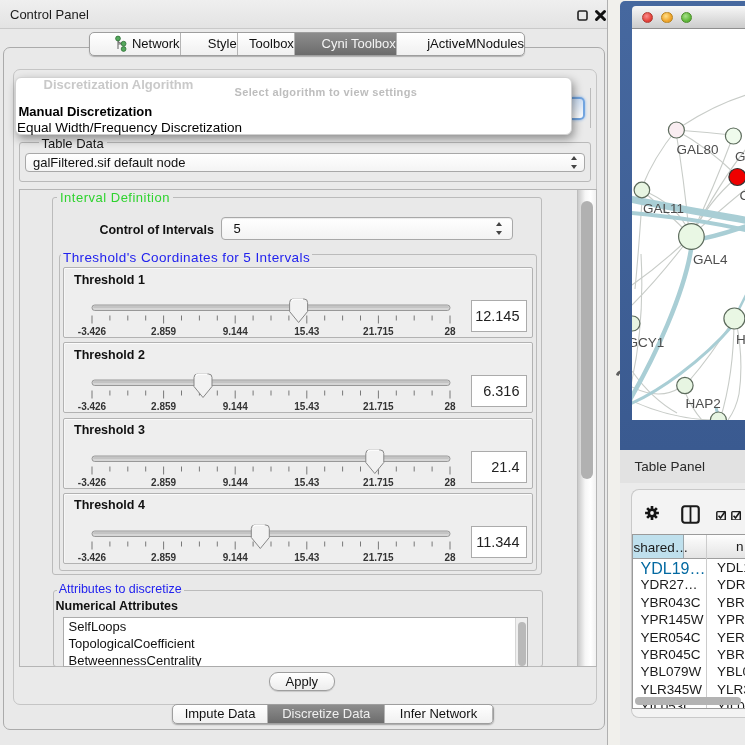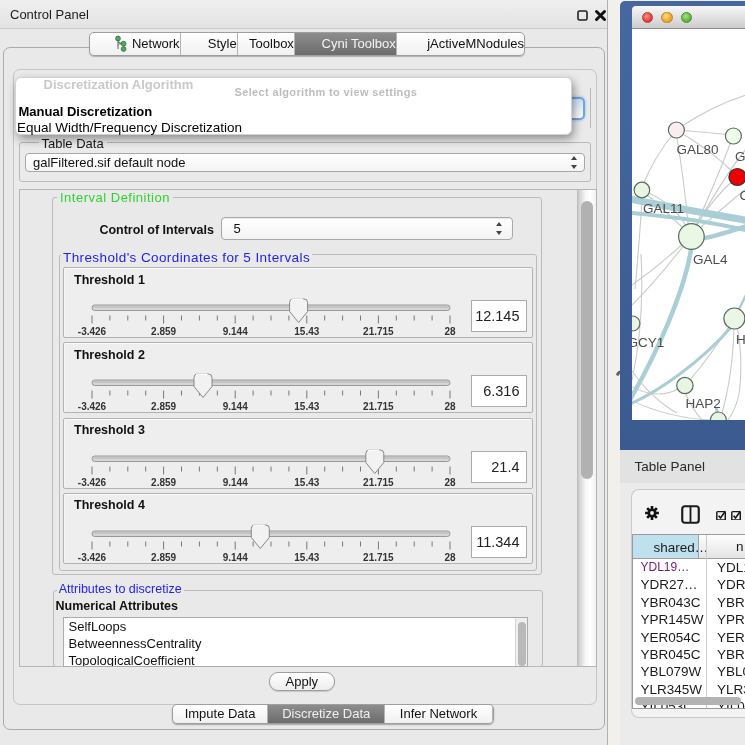--- a/index.html
+++ b/index.html
@@ -45,7 +45,7 @@
 #tppanel { position:absolute; left:11.5px; top:39px; width:120px; height:229px; background:#f3f3f3; border:1px solid #c9c9c9; border-radius:8px 0 0 8px; border-right:none; }
 #tptable { position:absolute; left:-0.5px; top:43.6px; width:115px; height:175.2px; background:#ffffff; border:1px solid #9a9a9a; border-right:none; overflow:hidden; }
 #tphead { position:absolute; left:0; top:0; width:100%; height:24.7px; border-bottom:1px solid #9f9f9f; background:linear-gradient(#fdfdfd,#e4e4e4); }
-#tphead .c1 { position:absolute; left:0; top:0; width:66px; height:100%; background:#bfe0ed; border-right:1px solid #98a5ab; font-size:13.5px; color:#1b1b1b; text-align:left; padding-left:21px; line-height:25px; }
+#tphead .c1 { position:absolute; left:0; top:0; width:51px; height:100%; background:#bfe0ed; border-right:1px solid #98a5ab; font-size:13.5px; color:#1b1b1b; text-align:left; padding-left:1px; line-height:25px; }
 #tphead .c2 { position:absolute; left:74.6px; top:0; width:45px; height:100%; font-size:13.5px; color:#1b1b1b; line-height:24px; padding-left:29px; }
 #hsb { position:absolute; left:2px; bottom:2.5px; width:106px; height:8.5px; background:#b3b3b3; border-radius:4.5px; }
 </style></head><body>

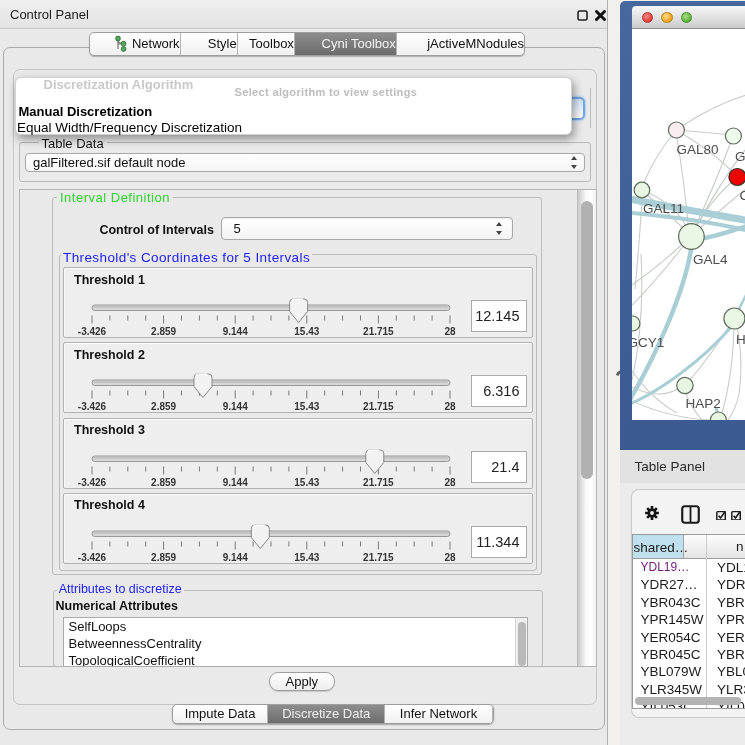--- a/index.html
+++ b/index.html
@@ -284,7 +284,7 @@
             <div class="c2">n</div>
           </div>
       <div class="abs" style="left:73.6px;top:0;width:1px;height:100%;background:#cccccc"></div>
-      <div style="position:absolute;left:8px;top:25.4px;font-size:12px;color:#701a75">YDL19…</div>
+      <div style="position:absolute;left:8px;top:25.4px;font-size:16px;color:#0369a1">YDL19…</div>
           <div style="position:absolute;left:84.5px;top:25.4px;font-size:13.5px;color:#1b1b1b">YDL1</div>
           <div style="position:absolute;left:8px;top:42.8px;font-size:13.5px;color:#1b1b1b">YDR27…</div>
           <div style="position:absolute;left:84.5px;top:42.8px;font-size:13.5px;color:#1b1b1b">YDR2</div>

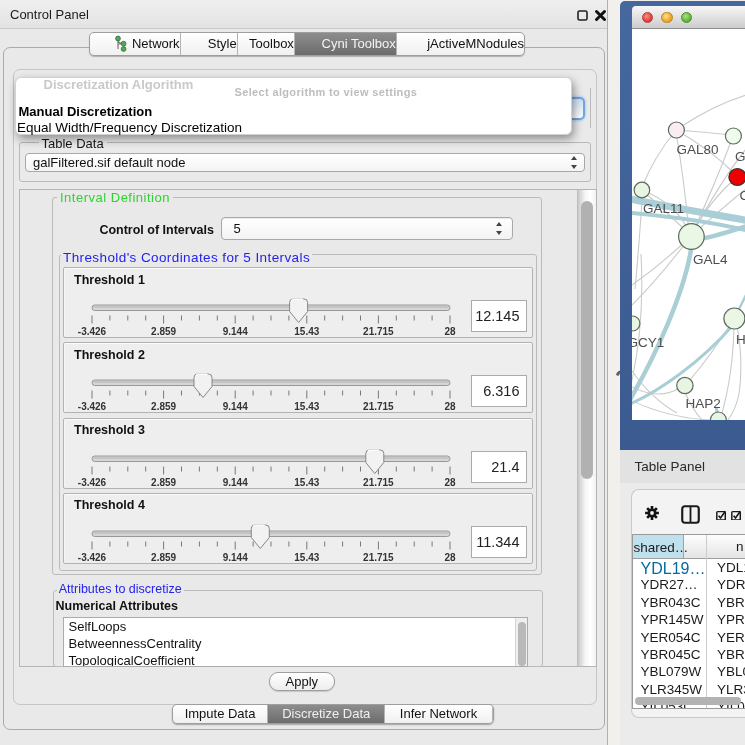--- a/index.html
+++ b/index.html
@@ -165,8 +165,8 @@
   </div>
     <div id="list">
           <div class="it">SelfLoops</div>
+          <div class="it">TopologicalCoefficient</div>
           <div class="it">BetweennessCentrality</div>
-          <div class="it">TopologicalCoefficient</div>
           <div id="listsb">
             <div class="thumb"></div>
           </div>

